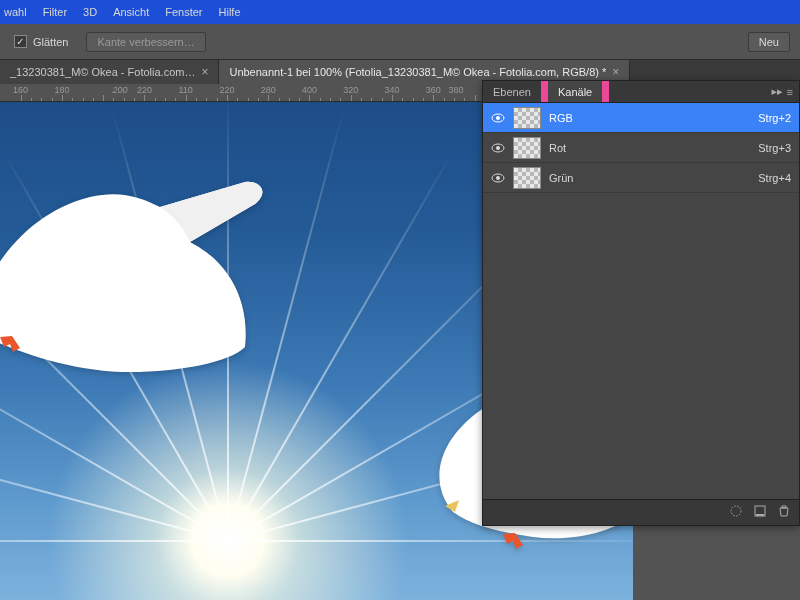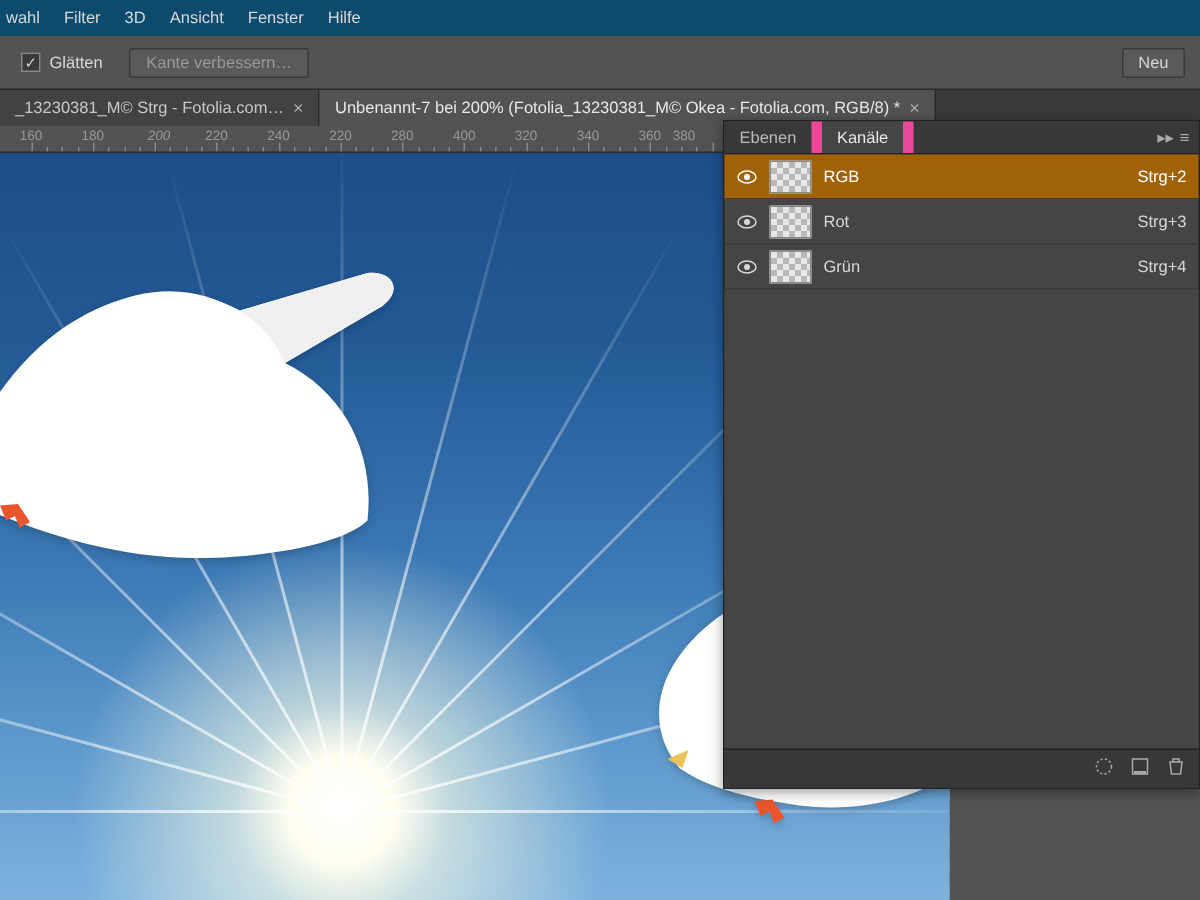--- a/index.html
+++ b/index.html
@@ -5,7 +5,7 @@
     * { margin: 0; padding: 0; box-sizing: border-box; font-family: "Segoe UI", Tahoma, sans-serif; }
     body { width: 800px; height: 600px; overflow: hidden; background: #535353; position: relative; }
     
-    .menubar { height: 24px; background: #0c4a6e; display: flex; align-items: center; padding: 0 4px; font-size: 11px; color: #d8d8d8; }
+    .menubar { height: 24px; background: #1d4ed8; display: flex; align-items: center; padding: 0 4px; font-size: 11px; color: #d8d8d8; }
     .menubar span { padding: 4px 8px; cursor: default; white-space: nowrap; }
     .menubar .truncated { padding-left: 0; }
     

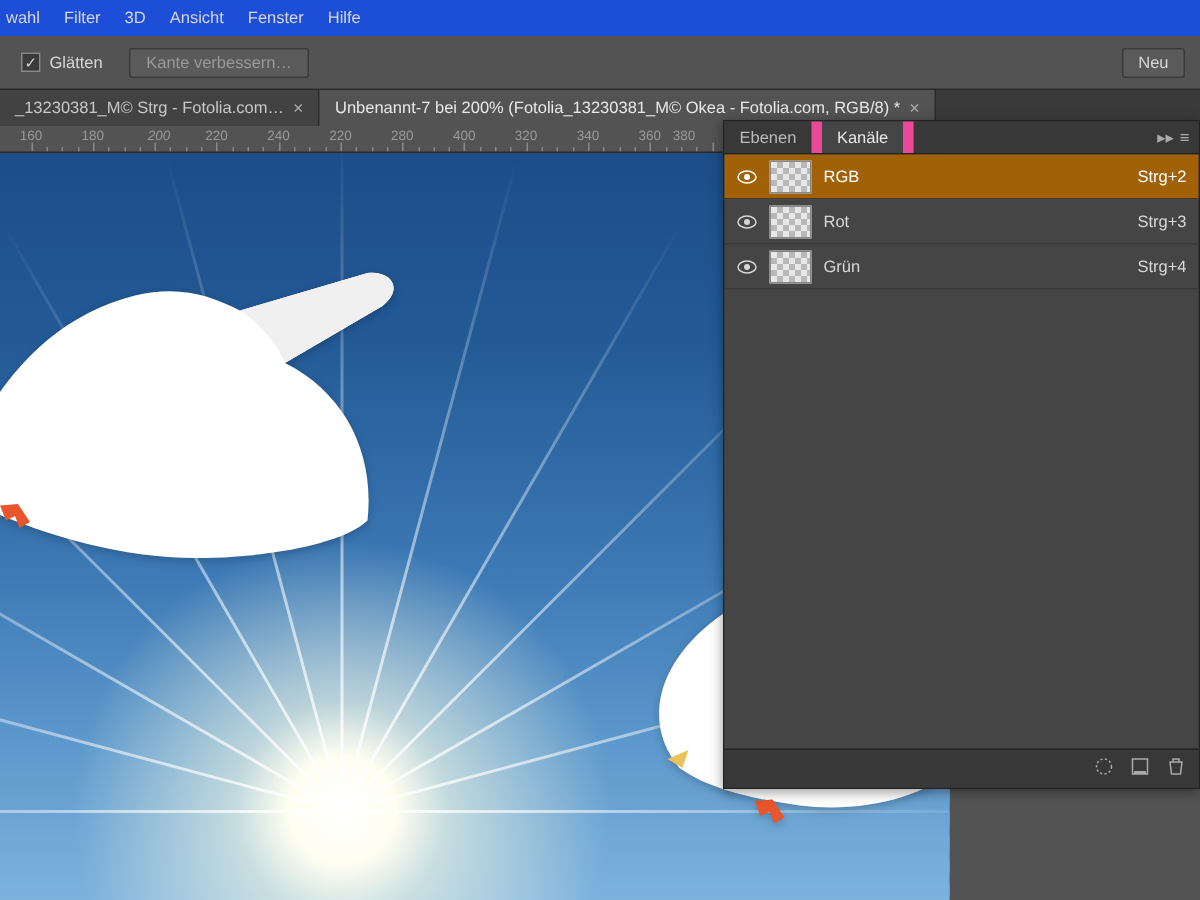--- a/index.html
+++ b/index.html
@@ -109,7 +109,7 @@
 
 <div class="tabs-bar">
   <div class="tab inactive">
-    <span>_13230381_M© Strg - Fotolia.com…</span>
+    <span>_13230381_M© Okea - Fotolia.com…</span>
     <span class="close">×</span>
   </div>
   <div class="tab active">

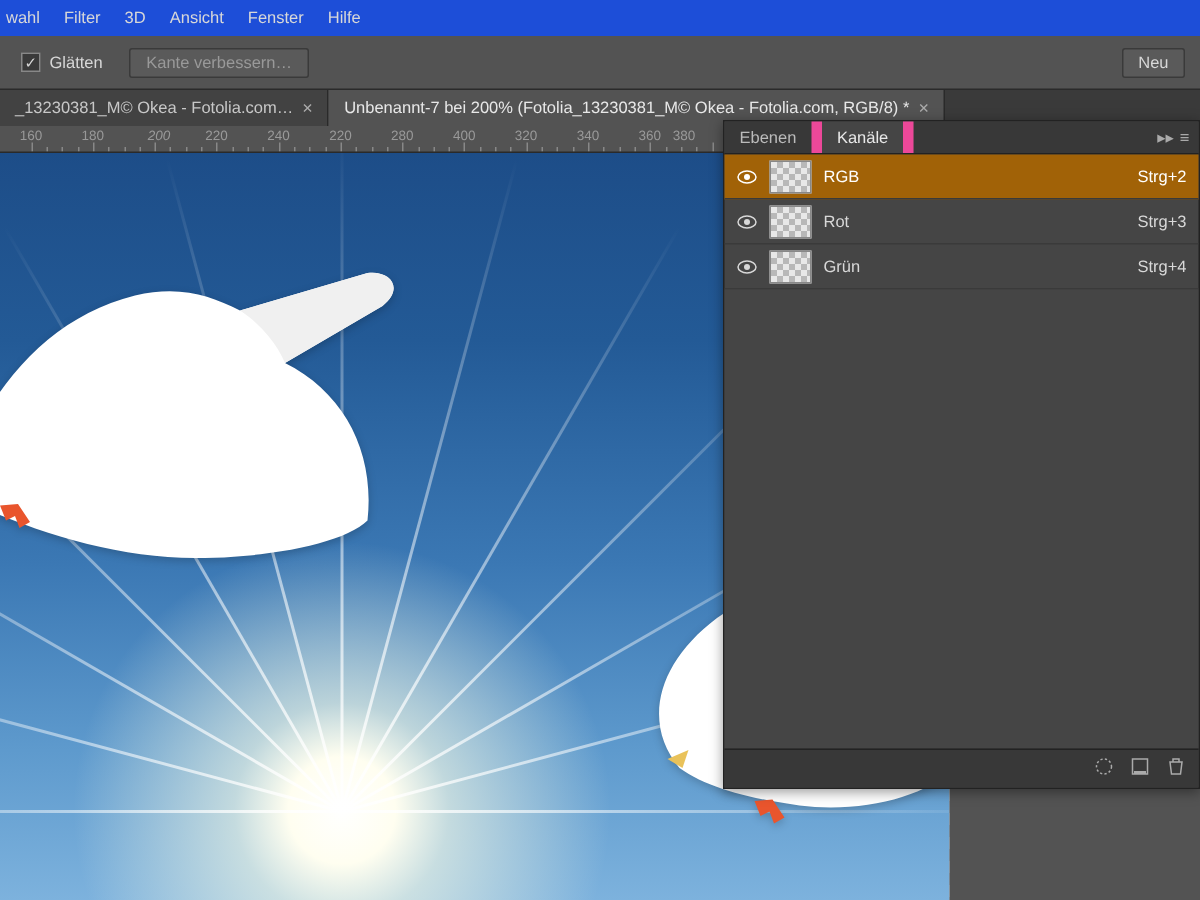--- a/index.html
+++ b/index.html
@@ -113,7 +113,7 @@
     <span class="close">×</span>
   </div>
   <div class="tab active">
-    <span>Unbenannt-7 bei 200% (Fotolia_13230381_M© Okea - Fotolia.com, RGB/8) *</span>
+    <span>Unbenannt-1 bei 100% (Fotolia_13230381_M© Okea - Fotolia.com, RGB/8) *</span>
     <span class="close">×</span>
   </div>
 </div>

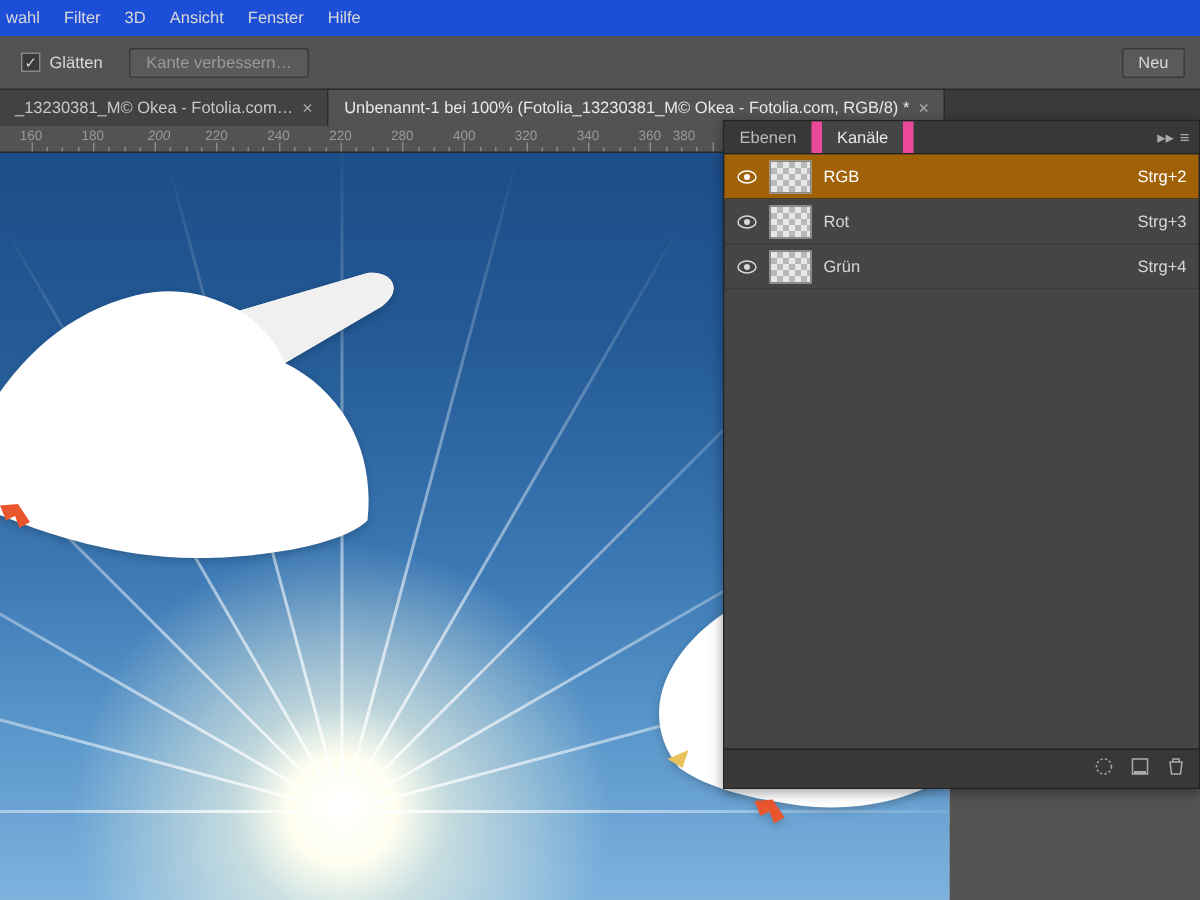--- a/index.html
+++ b/index.html
@@ -130,7 +130,7 @@
       <div class="ruler-tick" style="left: 72.2105px; height: 3px;"></div>
       <div class="ruler-tick" style="left: 82.5263px; height: 3px;"></div>
       <div class="ruler-tick" style="left: 92.8421px; height: 3px;"></div>
-      <div class="ruler-num" style="left: 106px; font-style: italic;">200</div>
+      <div class="ruler-num" style="left: 120px; font-style: italic;">200</div>
       <div class="ruler-tick" style="left: 103.158px; height: 6px;"></div>
       <div class="ruler-tick" style="left: 113.474px; height: 3px;"></div>
       <div class="ruler-tick" style="left: 123.789px; height: 3px;"></div>

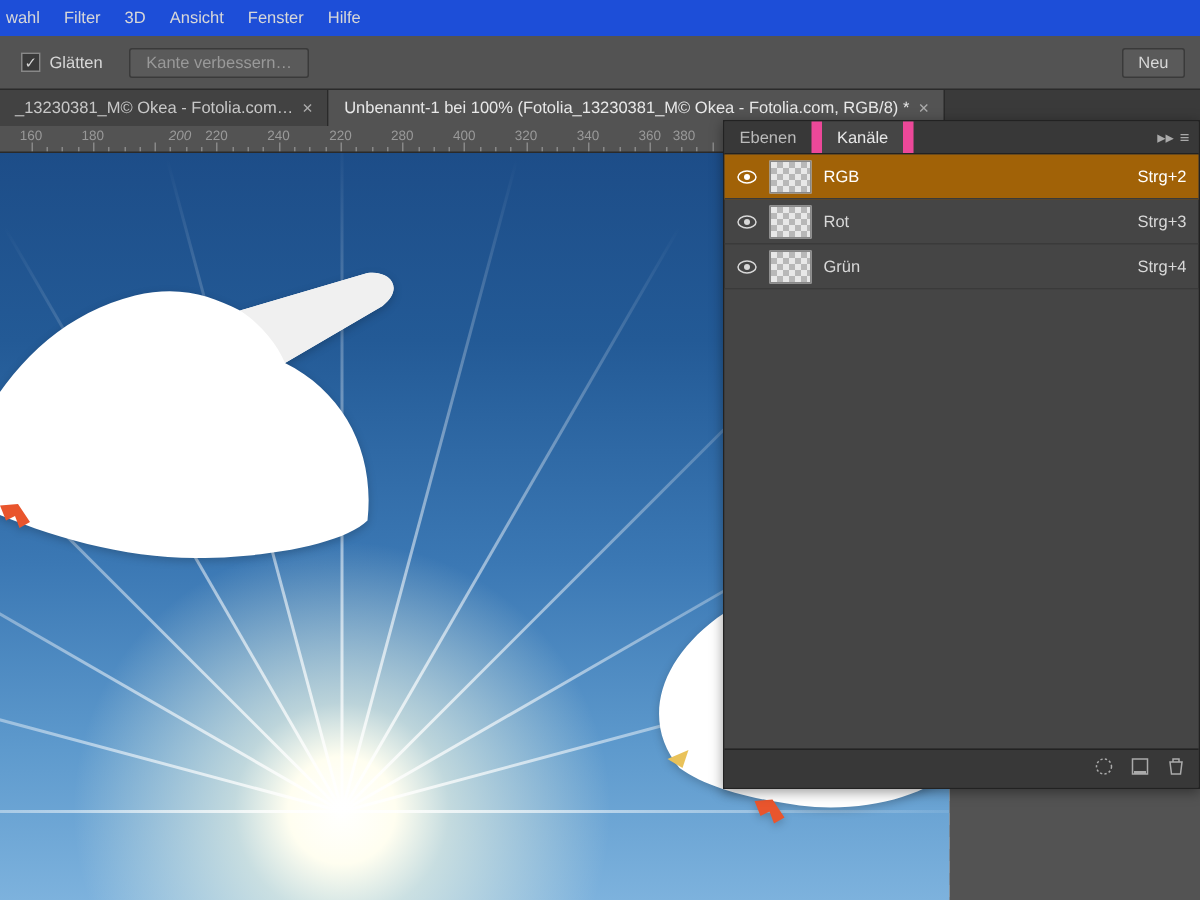--- a/index.html
+++ b/index.html
@@ -140,7 +140,7 @@
       <div class="ruler-tick" style="left: 154.737px; height: 3px;"></div>
       <div class="ruler-tick" style="left: 165.053px; height: 3px;"></div>
       <div class="ruler-tick" style="left: 175.368px; height: 3px;"></div>
-      <div class="ruler-num" style="left: 185.684px;">240</div>
+      <div class="ruler-num" style="left: 185.684px;">110</div>
       <div class="ruler-tick" style="left: 185.684px; height: 6px;"></div>
       <div class="ruler-tick" style="left: 196px; height: 3px;"></div>
       <div class="ruler-tick" style="left: 206.316px; height: 3px;"></div>

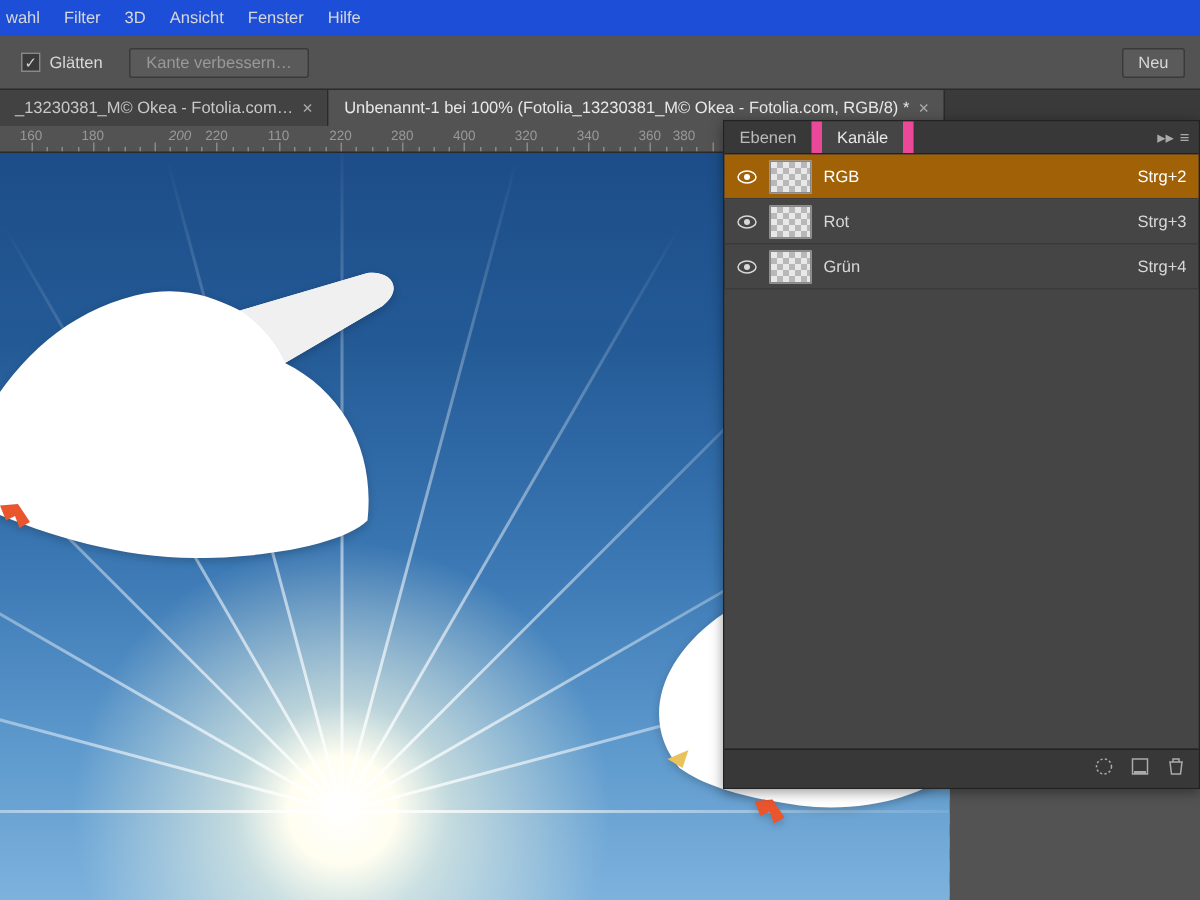--- a/index.html
+++ b/index.html
@@ -66,7 +66,7 @@
     
     .channel-list { }
     .channel-row { height: 30px; display: flex; align-items: center; padding: 0 8px; gap: 8px; border-bottom: 1px solid #3a3a3a; font-size: 11px; }
-    .channel-row.selected { background: #a16207; color: #fff; }
+    .channel-row.selected { background: #3b82f6; color: #fff; }
     .channel-row:not(.selected) { color: #d8d8d8; }
     .eye { width: 14px; height: 14px; display:flex; align-items:center; justify-content:center; }
     .thumb { width: 28px; height: 22px; border: 1px solid #888; 

